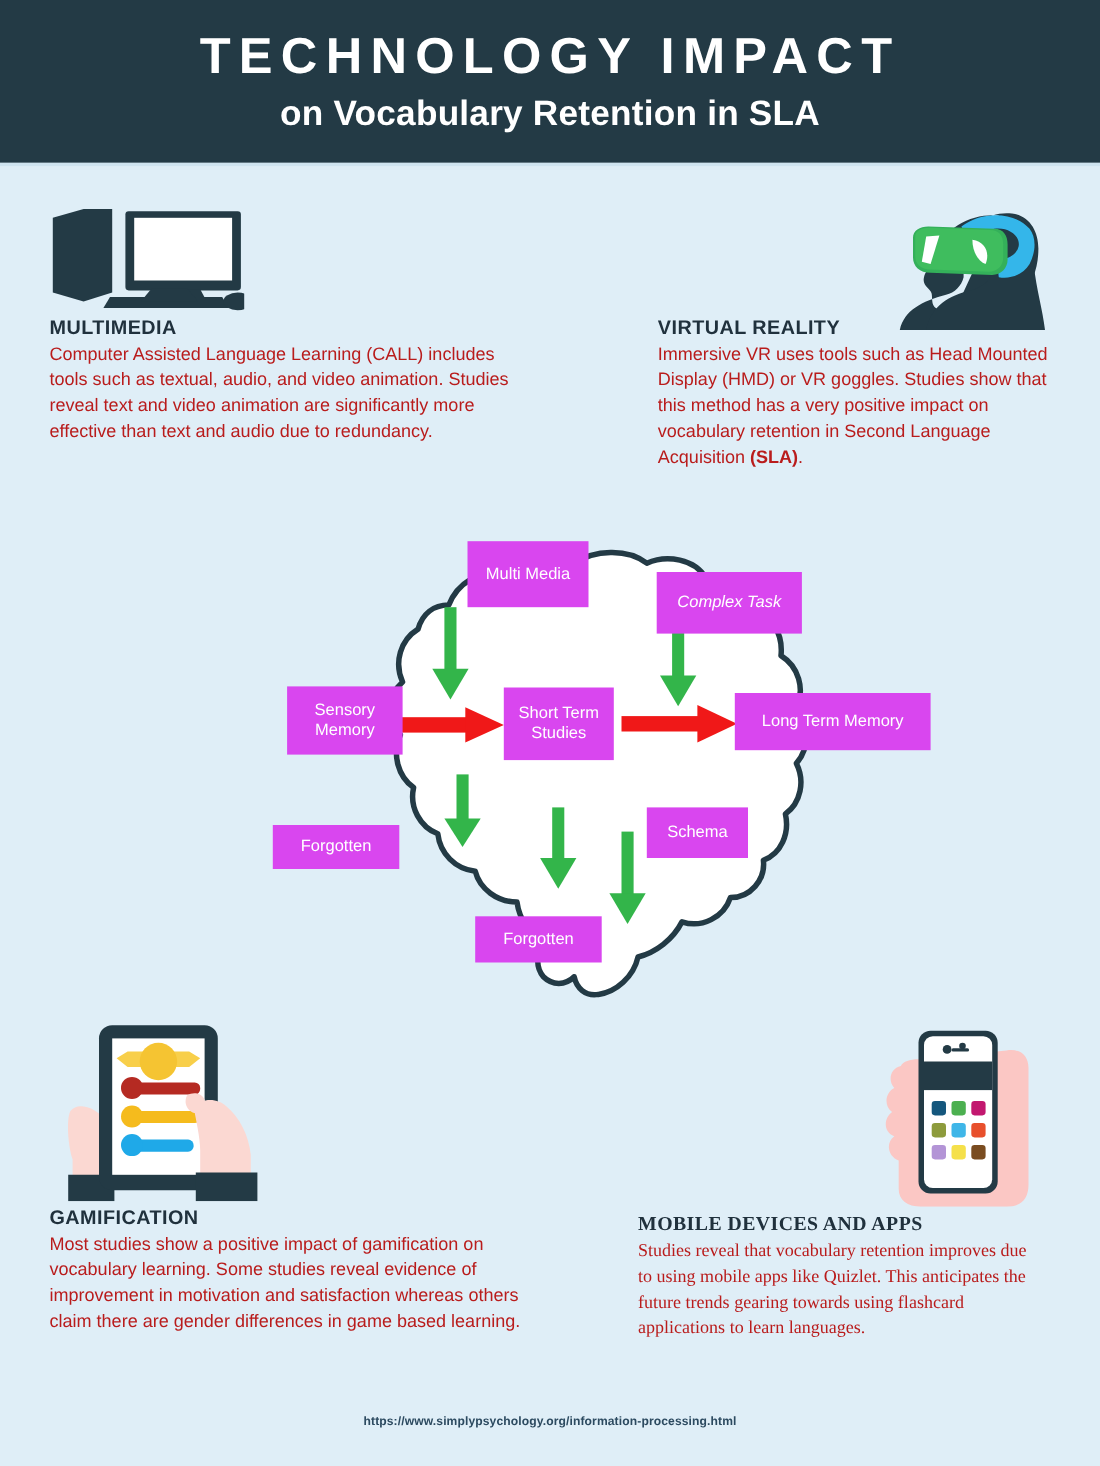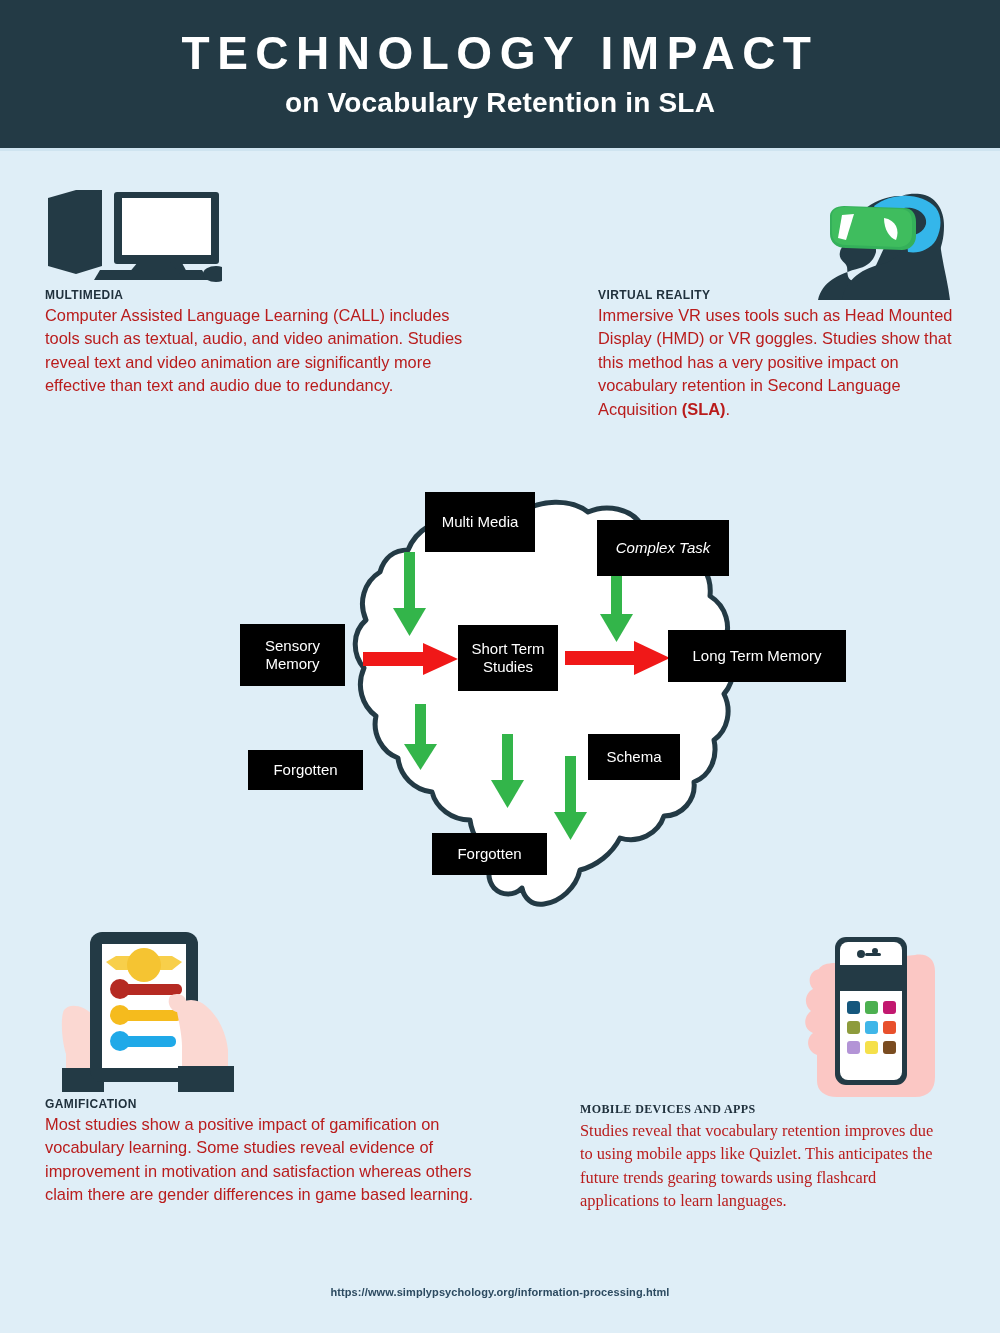--- a/index.html
+++ b/index.html
@@ -22,7 +22,7 @@
     letter-spacing:7.5px; line-height:1.05; white-space:nowrap;
   }
   .title-sub {
-    color:#ffffff; font-size:28px; font-weight:bold;
+    color:#ffffff; font-size:32px; font-weight:bold;
     margin-top:10px; letter-spacing:0.2px; white-space:nowrap;
   }
   .header-rule { position:absolute; left:0; top:148px; width:1000px; height:3px; background:#cfe4f0; }

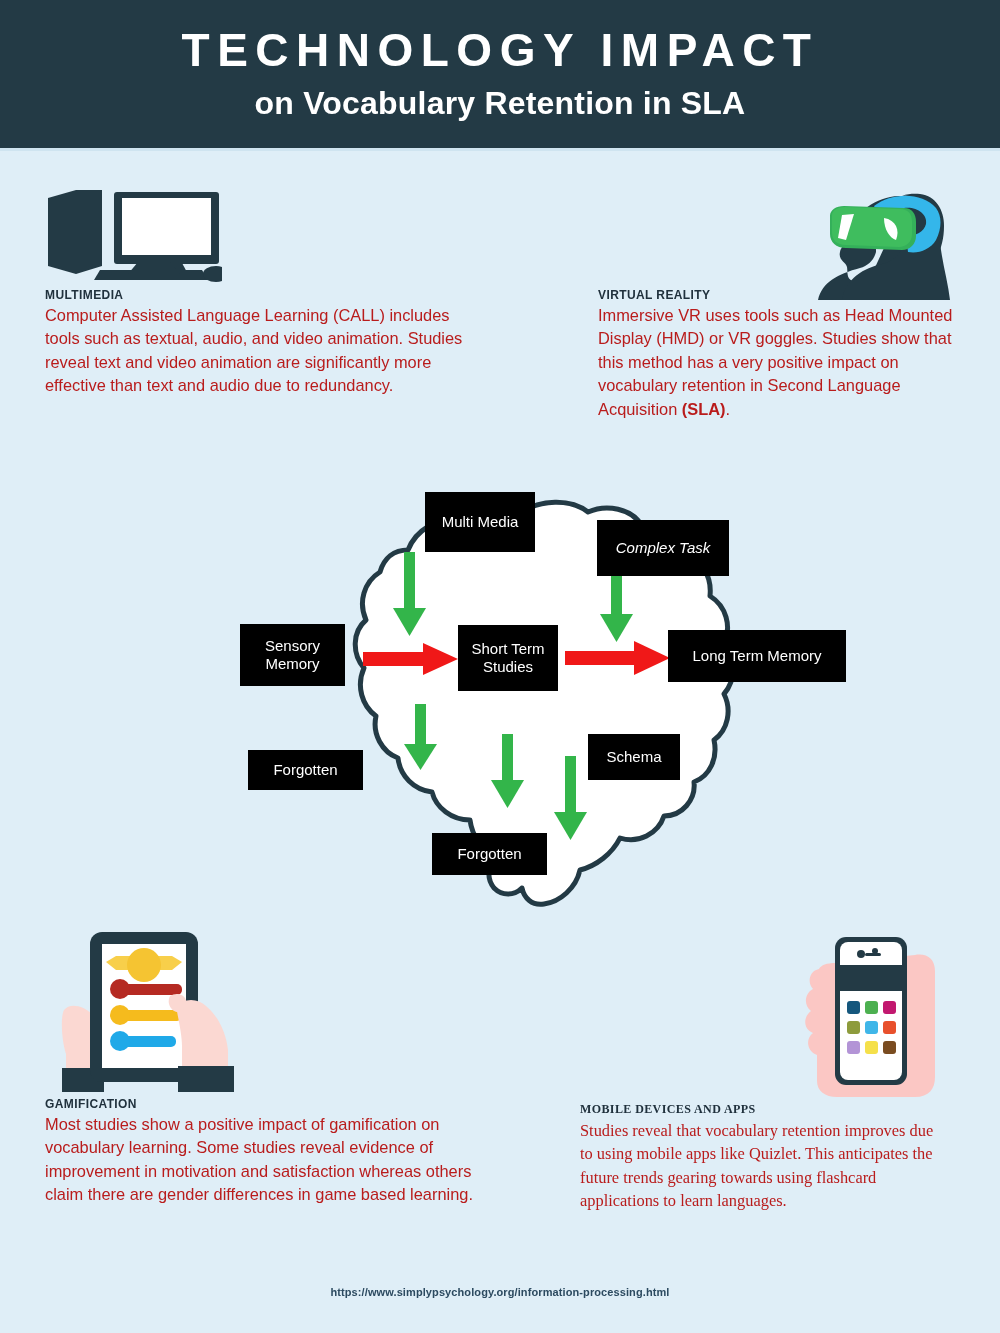--- a/index.html
+++ b/index.html
@@ -30,7 +30,7 @@
   
   .block { position:absolute; }
   .block h3 {
-    font-size:12px; font-weight:bold; color:#20313d;
+    font-size:18px; font-weight:bold; color:#20313d;
     letter-spacing:0.4px; margin-bottom:2px;
   }
   .block p {

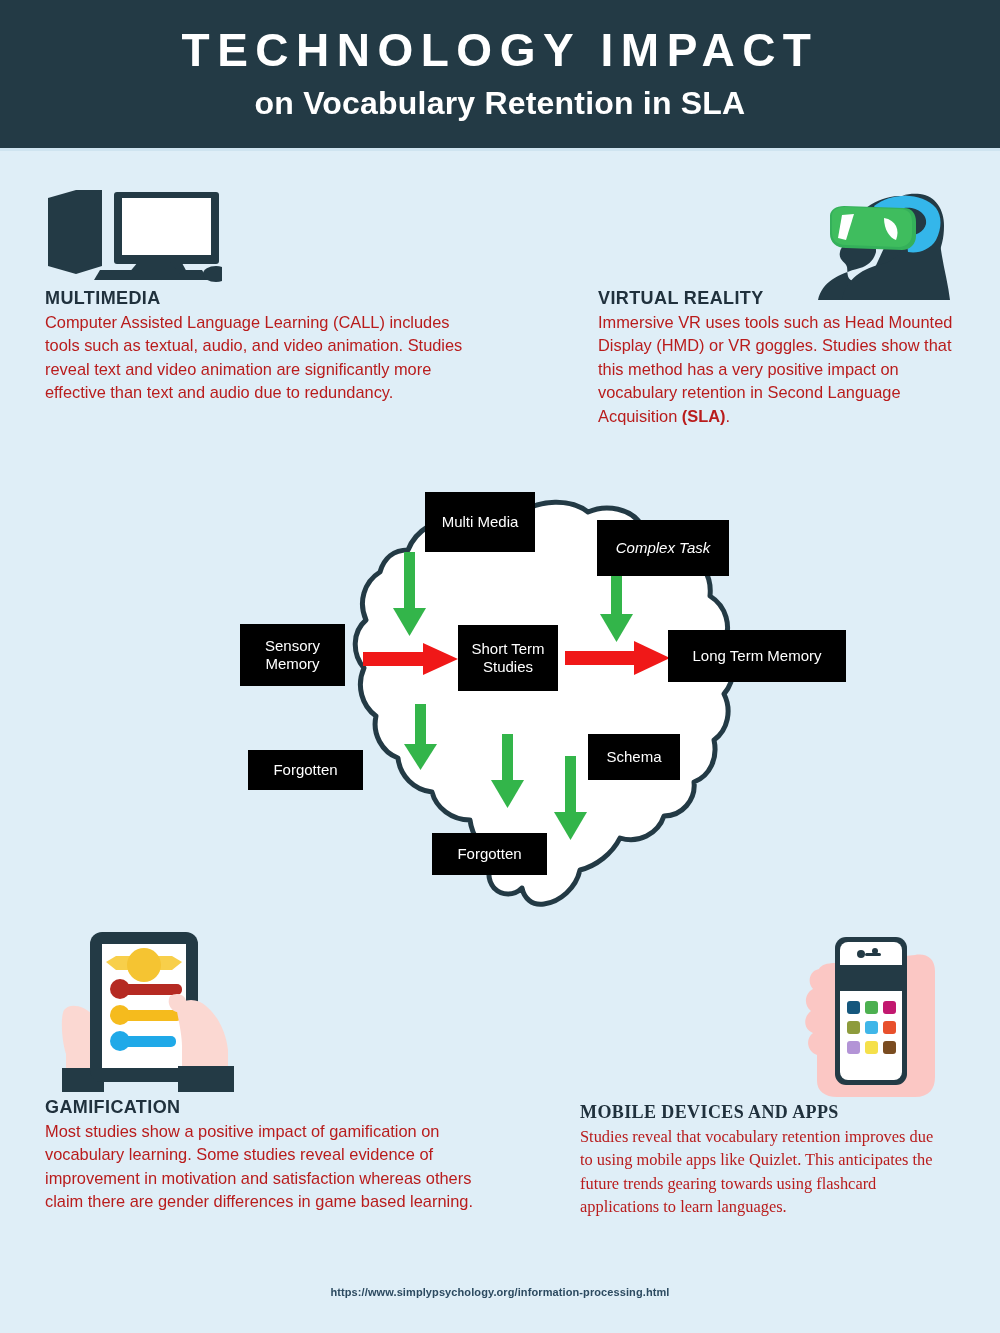--- a/index.html
+++ b/index.html
@@ -55,7 +55,7 @@
   #diagram svg { position:absolute; left:0; top:0; }
 
   .dbox {
-    position:absolute; background:#000000; color:#ffffff;
+    position:absolute; background:#d946ef; color:#ffffff;
     font-size:15px; line-height:1.22;
     display:flex; align-items:center; justify-content:center;
     text-align:center; padding:7px 10px;

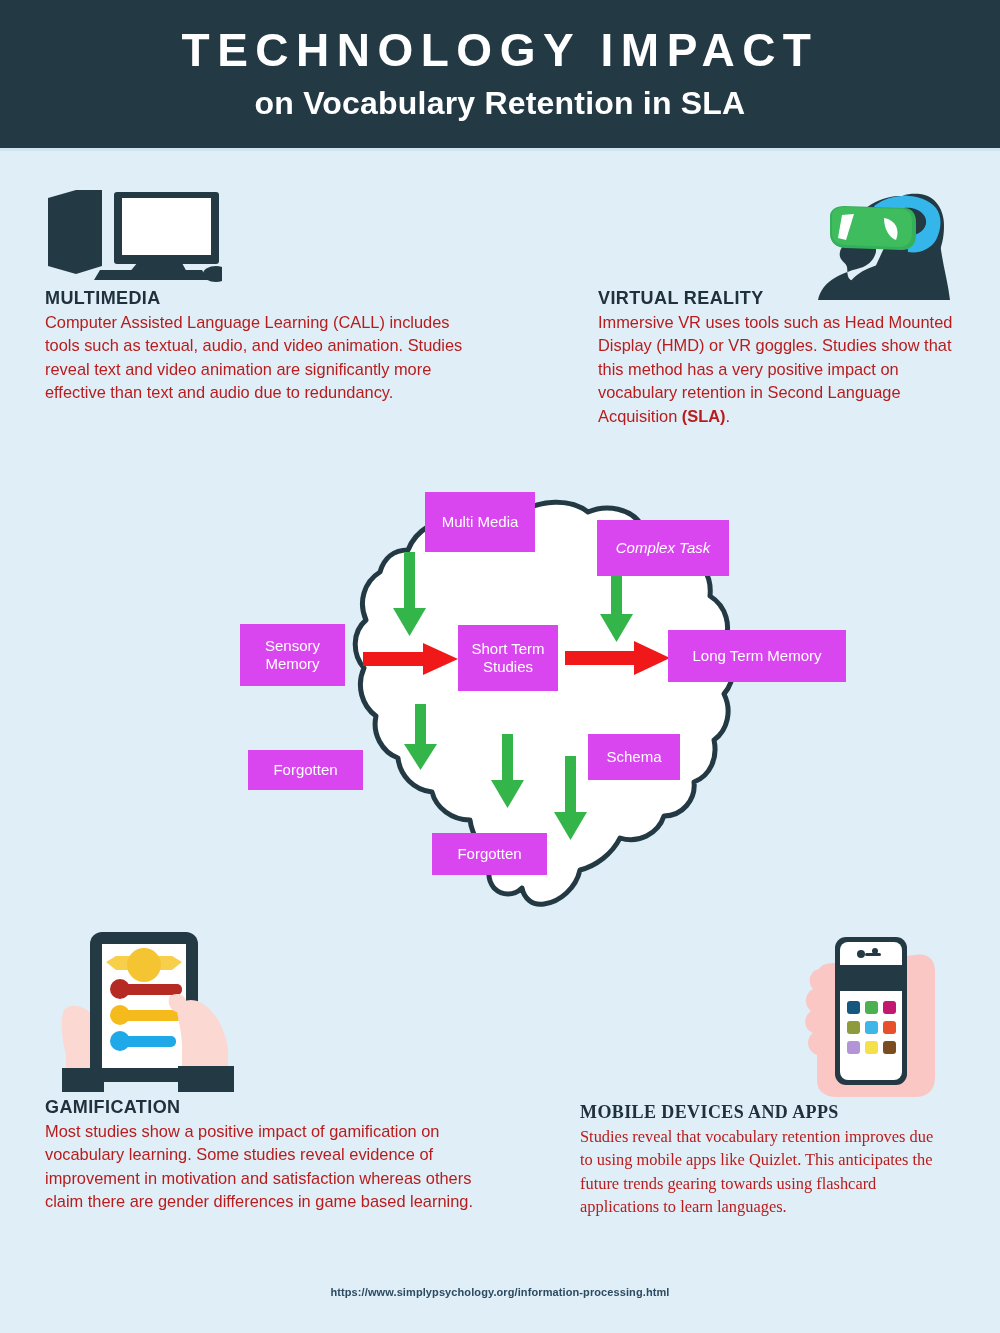--- a/index.html
+++ b/index.html
@@ -64,7 +64,7 @@
   
   #box-multimedia  { left:185px; top:14px;  width:110px; height:60px; }
   #box-complextask { left:357px; top:42px;  width:132px; height:56px;font-style:italic; }
-  #box-sensory     { left:0;   top:146px; width:105px; height:62px; }
+  #box-sensory     { left:21px;   top:146px; width:105px; height:62px; }
   #box-short       { left:218px; top:147px; width:100px; height:66px; }
   #box-long        { left:428px; top:152px; width:178px; height:52px; }
   #box-forgot1     { left:8px;   top:272px; width:115px; height:40px; }

